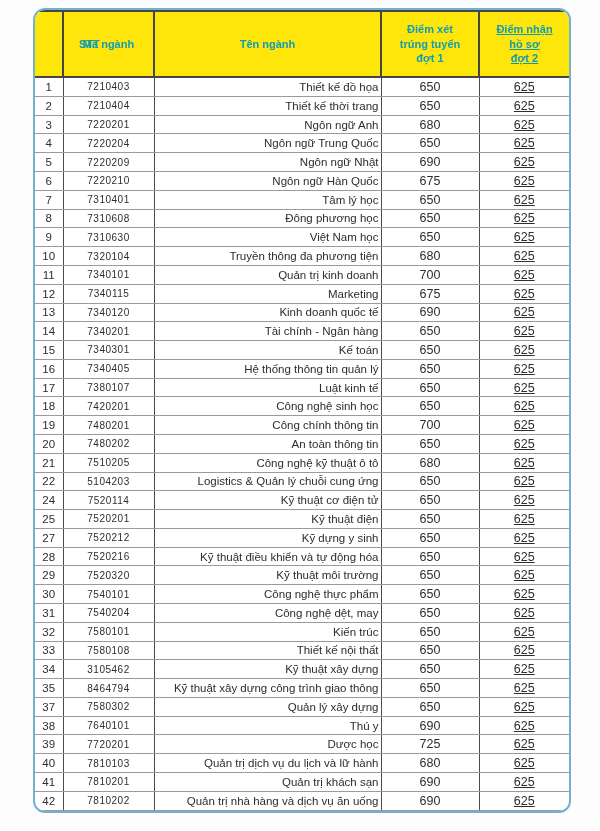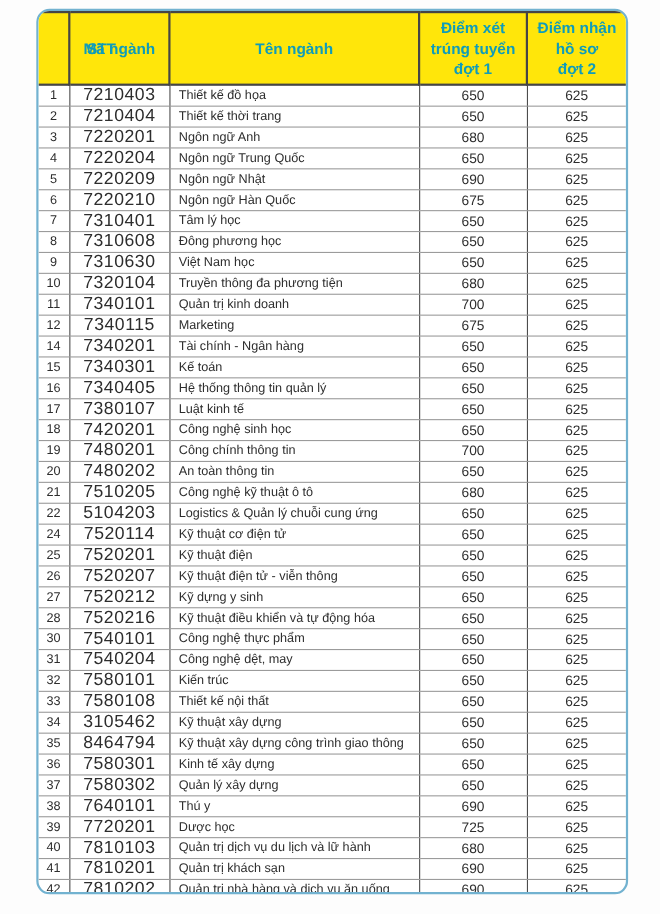--- a/index.html
+++ b/index.html
@@ -38,7 +38,7 @@
     background: #ffe60a;
     color: #0f9cba;
     font-weight: bold;
-    font-size: 14px;
+    font-size: 11px;
     line-height: 1.35;
     border: 2px solid #454545;
     white-space: pre-line;

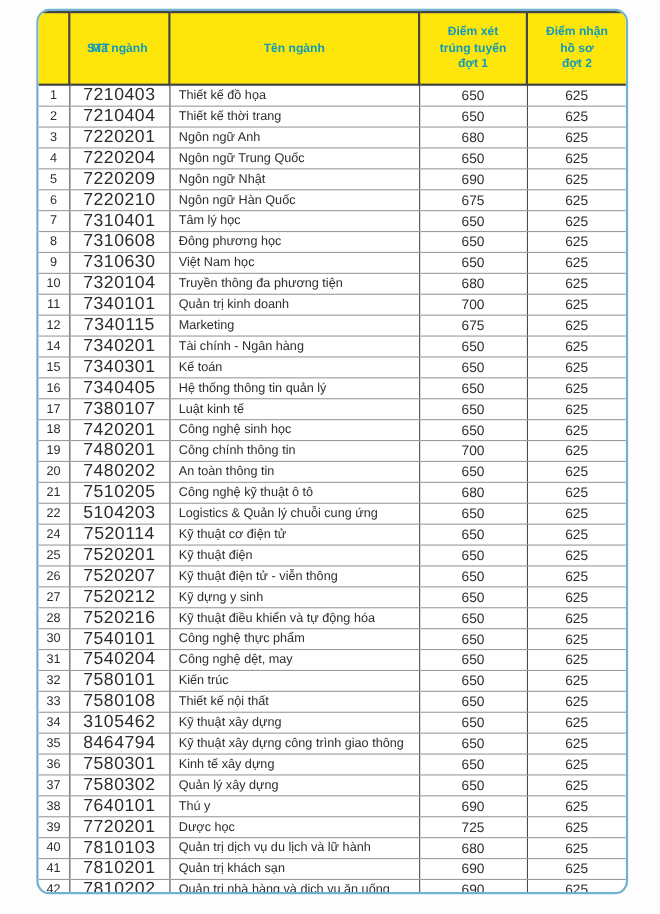--- a/index.html
+++ b/index.html
@@ -48,7 +48,7 @@
     padding: 2px;
   }
   th.col-stt { border-left: none; padding-left: 44px; }
-  th.col-score2 { border-right: none; }
+  th.col-score2 { border-right: none; text-decoration: underline; }
   td {
     border-left: 1px solid #4c4c4c;
     border-right: 1px solid #4c4c4c;

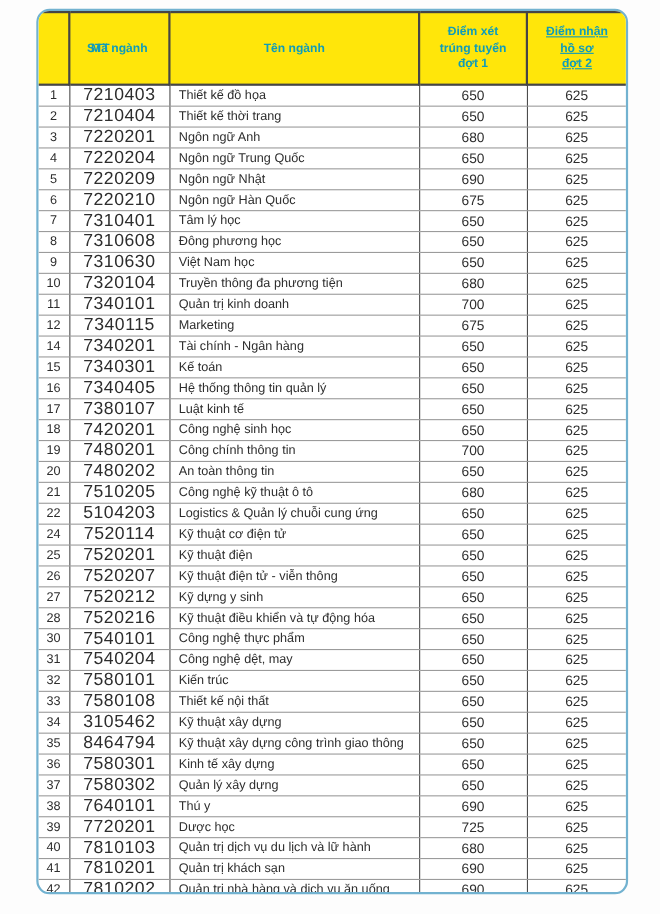--- a/index.html
+++ b/index.html
@@ -63,7 +63,7 @@
     white-space: nowrap;
   }
   td.col-stt { border-left: none; font-size: 11.5px; }
-  td.col-code { font-size: 16px; letter-spacing: 0.5px; margin-left: 48px; }
+  td.col-code { font-size: 10px; letter-spacing: 0.5px; margin-left: 48px; }
   td.col-name { text-align: left; padding-left: 8px; }
   td.col-score1, td.col-score2 { font-size: 12.5px; }
   td.col-score2 { border-right: none; }

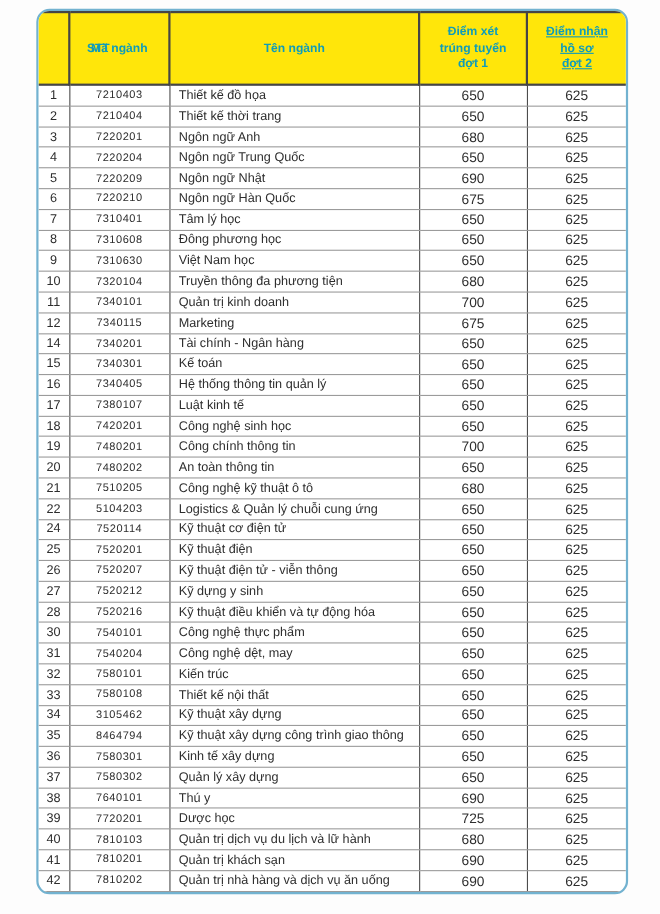--- a/index.html
+++ b/index.html
@@ -64,7 +64,7 @@
   }
   td.col-stt { border-left: none; font-size: 11.5px; }
   td.col-code { font-size: 10px; letter-spacing: 0.5px; margin-left: 48px; }
-  td.col-name { text-align: left; padding-left: 8px; }
+  td.col-name { text-align: right; padding-left: 8px; }
   td.col-score1, td.col-score2 { font-size: 12.5px; }
   td.col-score2 { border-right: none; }
   col.col-stt    { width: 28px; }

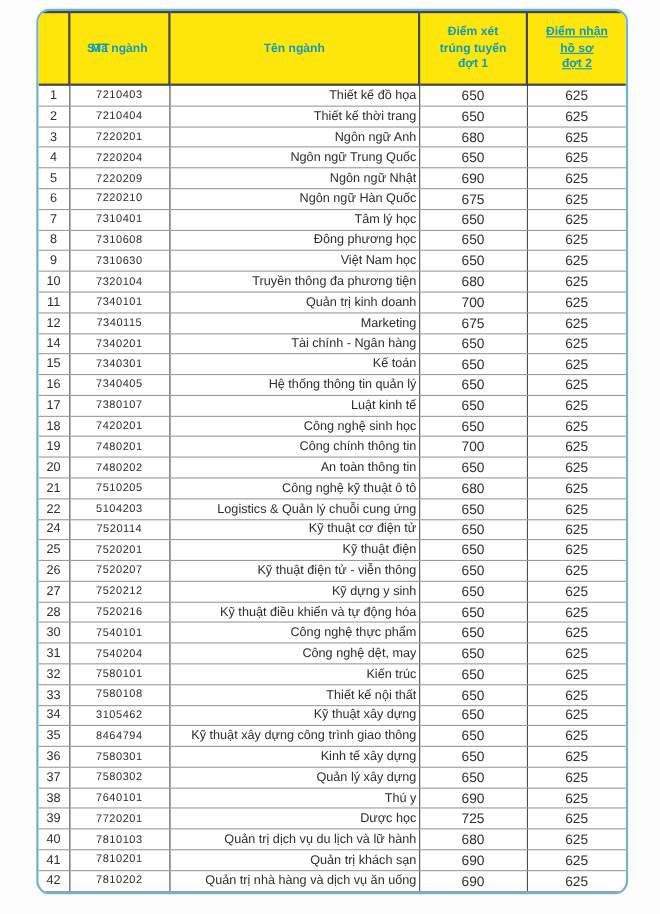--- a/index.html
+++ b/index.html
@@ -66,7 +66,7 @@
   td.col-code { font-size: 10px; letter-spacing: 0.5px; margin-left: 48px; }
   td.col-name { text-align: right; padding-left: 8px; }
   td.col-score1, td.col-score2 { font-size: 12.5px; }
-  td.col-score2 { border-right: none; }
+  td.col-score2 { border-right: none; text-decoration: underline; }
   col.col-stt    { width: 28px; }
   col.col-code   { width: 91px; }
   col.col-name   { width: 227px; }

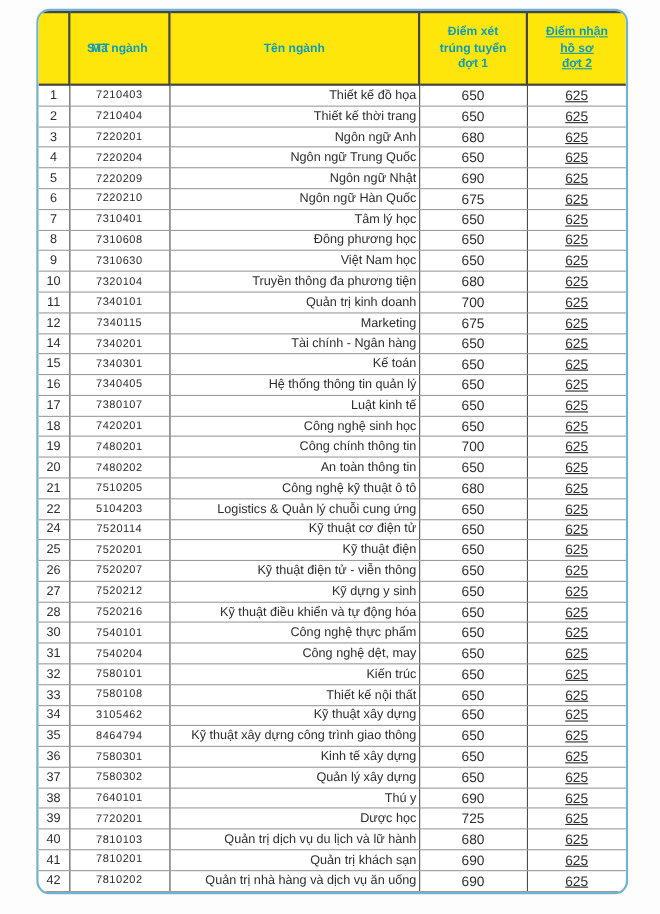--- a/index.html
+++ b/index.html
@@ -185,6 +185,13 @@
             <td class="col-score2">625</td>
           </tr>
           <tr>
+            <td class="col-stt">13</td>
+            <td class="col-code">7340120</td>
+            <td class="col-name">Kinh doanh quốc tế</td>
+            <td class="col-score1">690</td>
+            <td class="col-score2">625</td>
+          </tr>
+          <tr>
             <td class="col-stt">14</td>
             <td class="col-code">7340201</td>
             <td class="col-name">Tài chính - Ngân hàng</td>

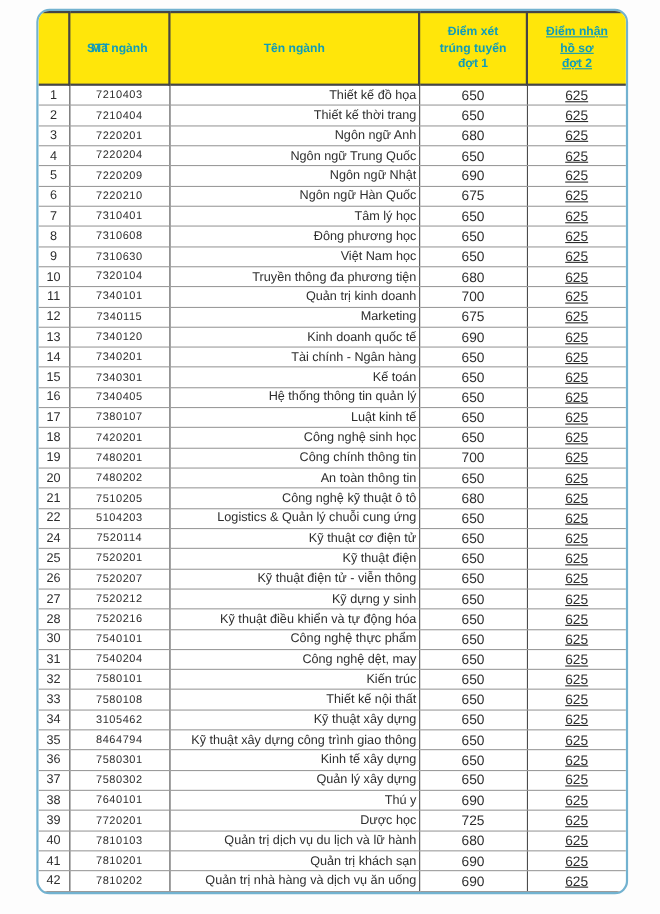--- a/index.html
+++ b/index.html
@@ -269,13 +269,6 @@
             <td class="col-score2">625</td>
           </tr>
           <tr>
-            <td class="col-stt">26</td>
-            <td class="col-code">7520207</td>
-            <td class="col-name">Kỹ thuật điện tử - viễn thông</td>
-            <td class="col-score1">650</td>
-            <td class="col-score2">625</td>
-          </tr>
-          <tr>
             <td class="col-stt">27</td>
             <td class="col-code">7520212</td>
             <td class="col-name">Kỹ dựng y sinh</td>

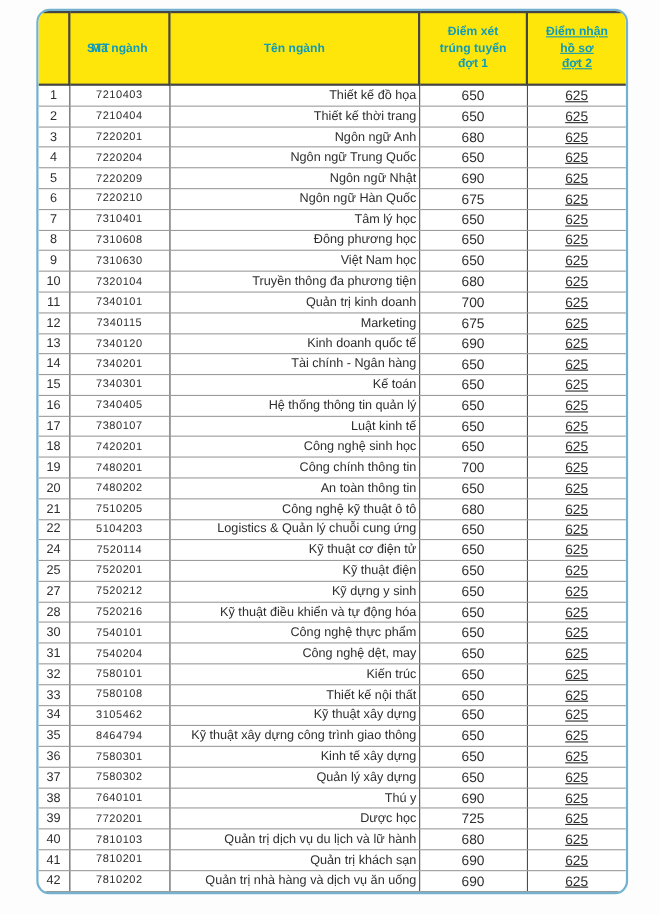--- a/index.html
+++ b/index.html
@@ -283,6 +283,13 @@
             <td class="col-score2">625</td>
           </tr>
           <tr>
+            <td class="col-stt">29</td>
+            <td class="col-code">7520320</td>
+            <td class="col-name">Kỹ thuật môi trường</td>
+            <td class="col-score1">650</td>
+            <td class="col-score2">625</td>
+          </tr>
+          <tr>
             <td class="col-stt">30</td>
             <td class="col-code">7540101</td>
             <td class="col-name">Công nghệ thực phẩm</td>

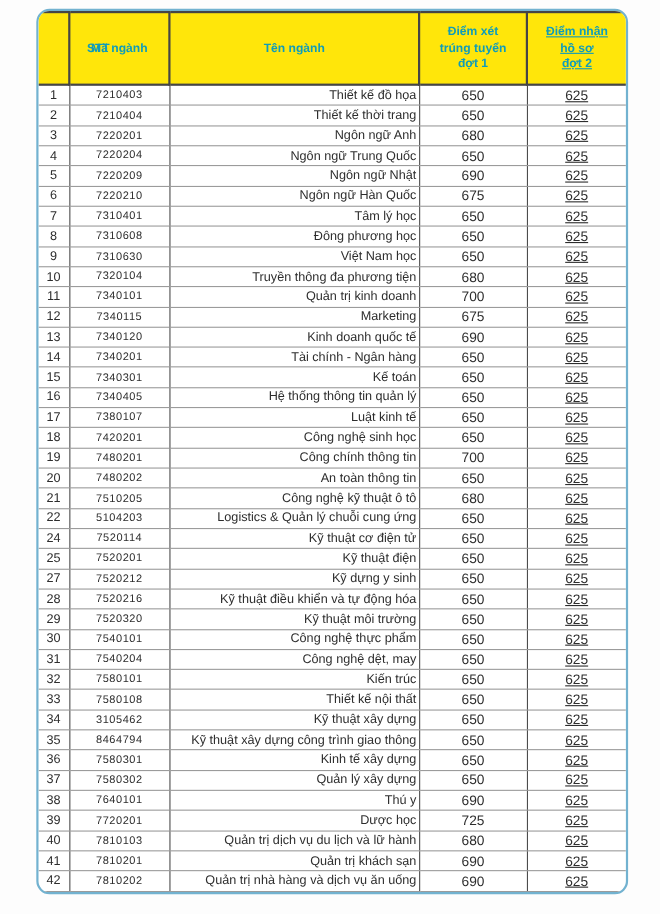--- a/index.html
+++ b/index.html
@@ -332,13 +332,6 @@
             <td class="col-score2">625</td>
           </tr>
           <tr>
-            <td class="col-stt">36</td>
-            <td class="col-code">7580301</td>
-            <td class="col-name">Kinh tế xây dựng</td>
-            <td class="col-score1">650</td>
-            <td class="col-score2">625</td>
-          </tr>
-          <tr>
             <td class="col-stt">37</td>
             <td class="col-code">7580302</td>
             <td class="col-name">Quản lý xây dựng</td>

